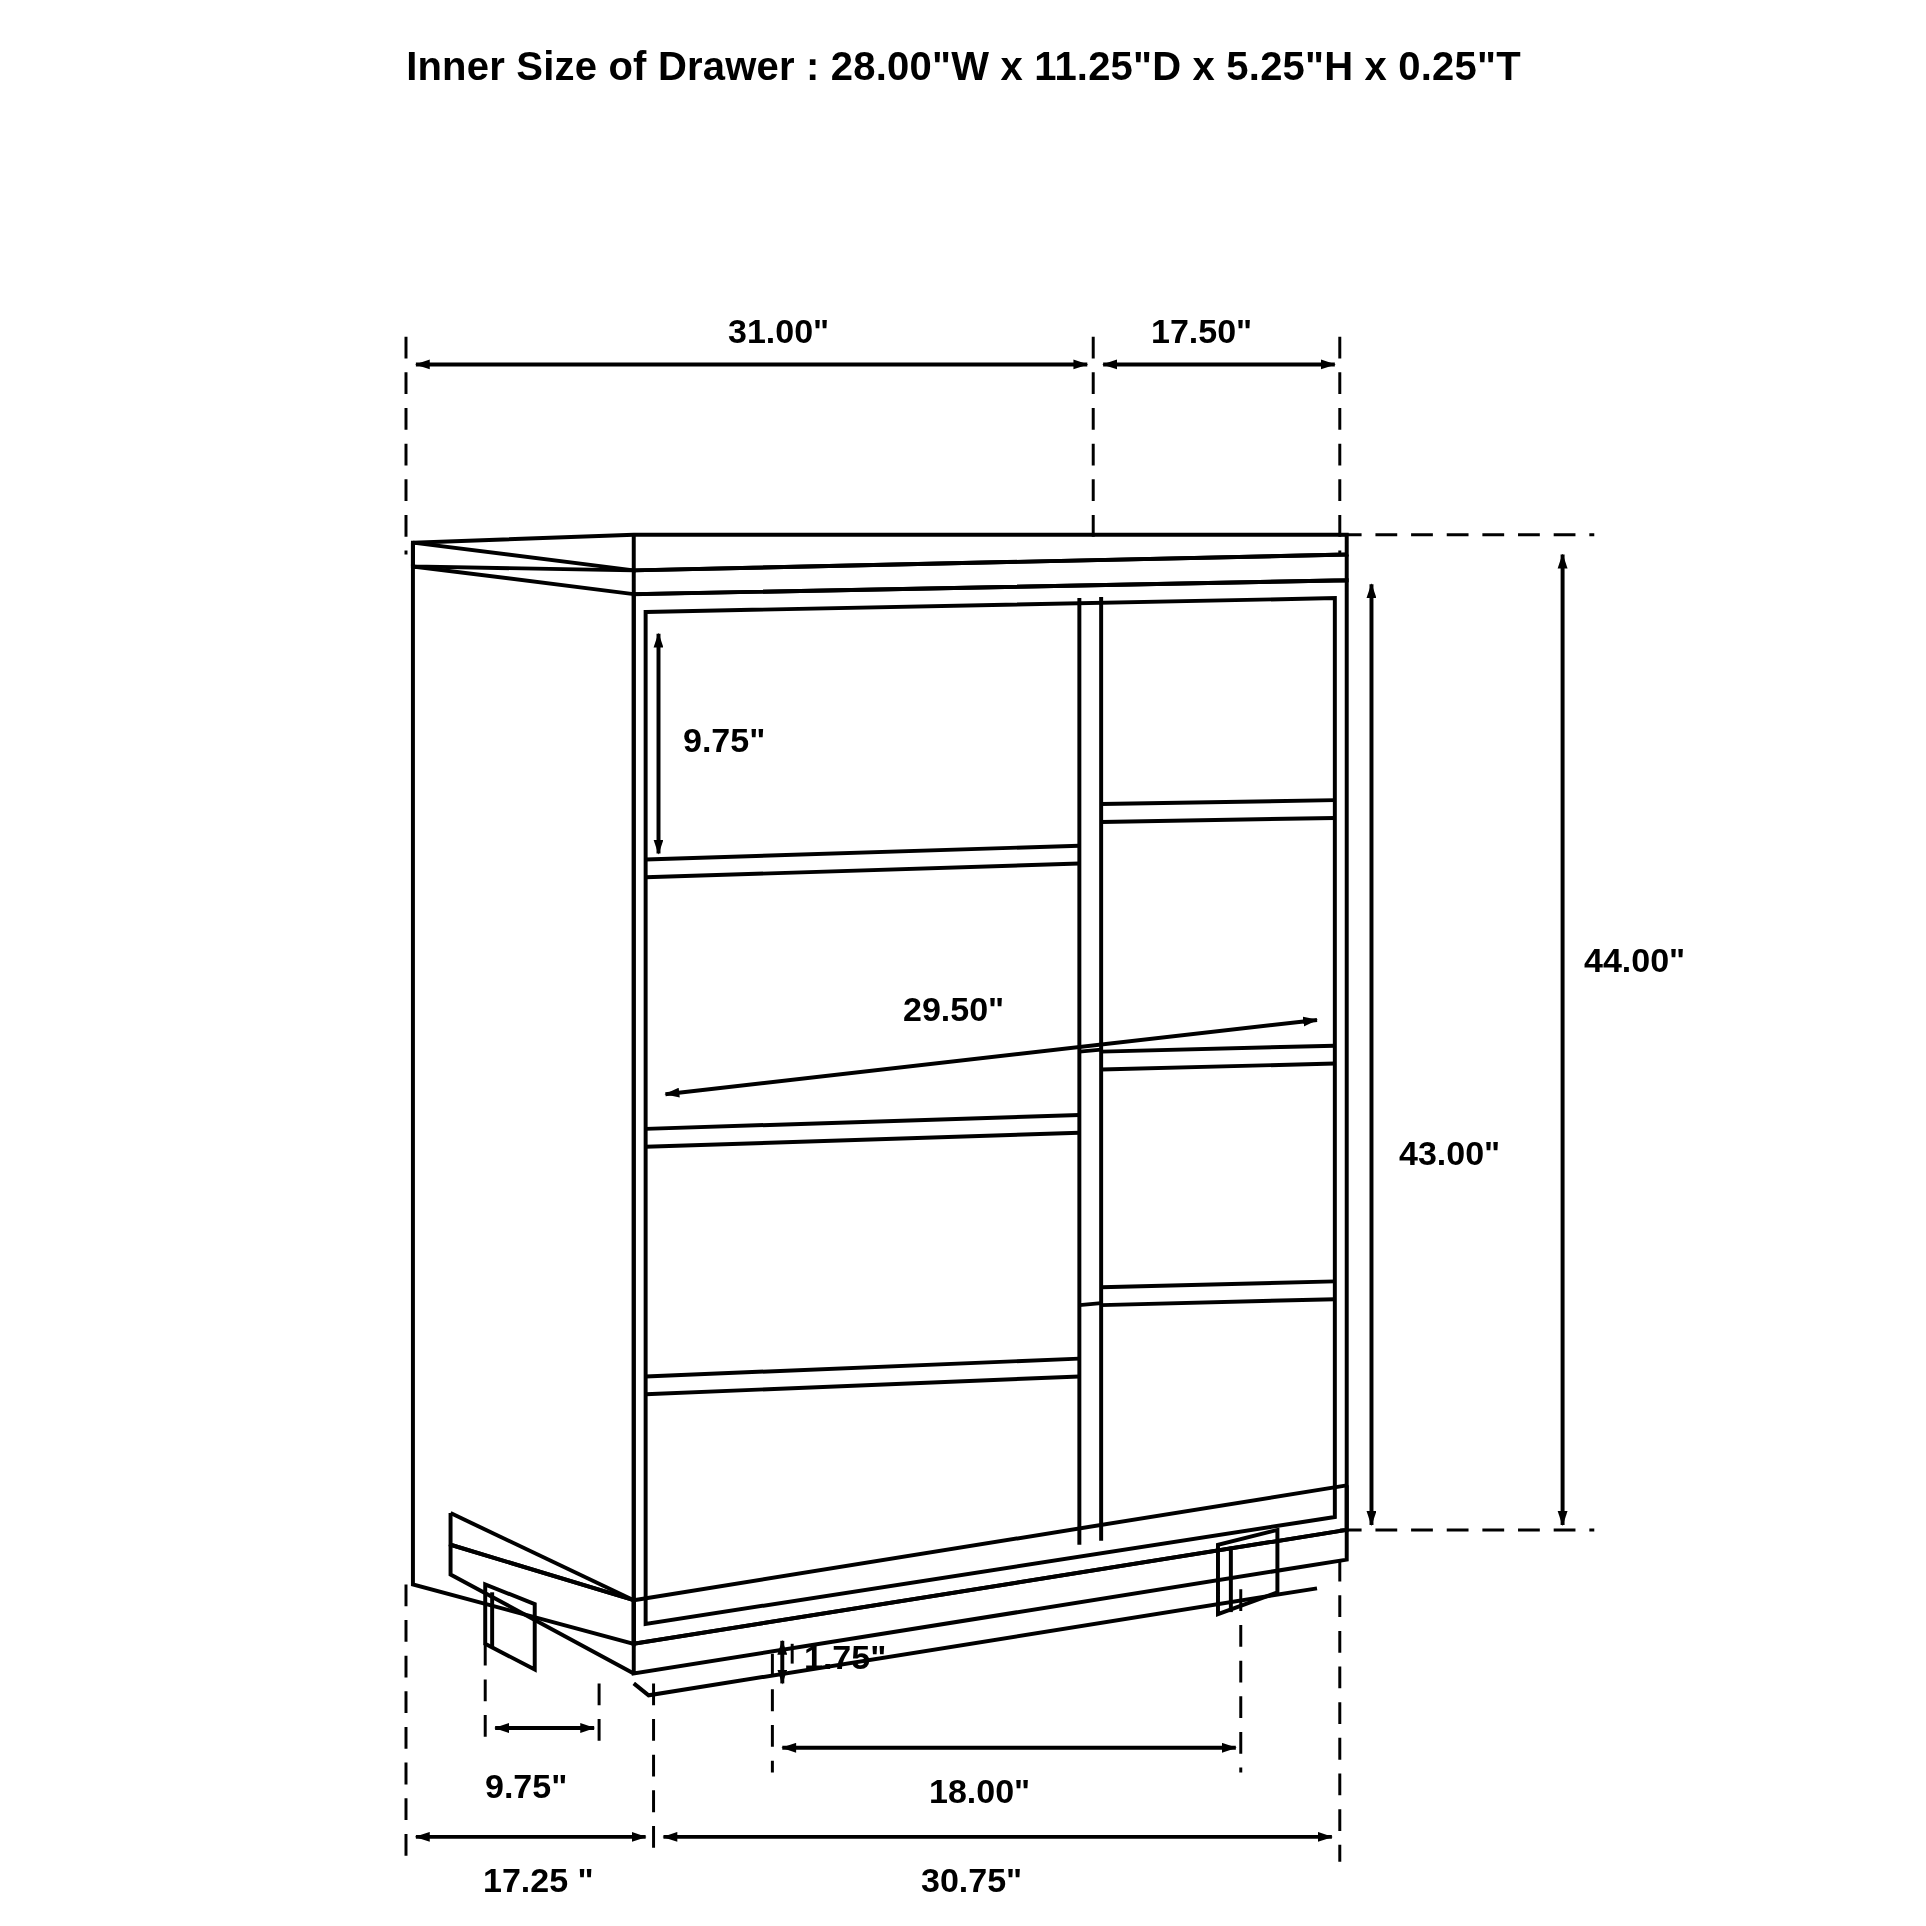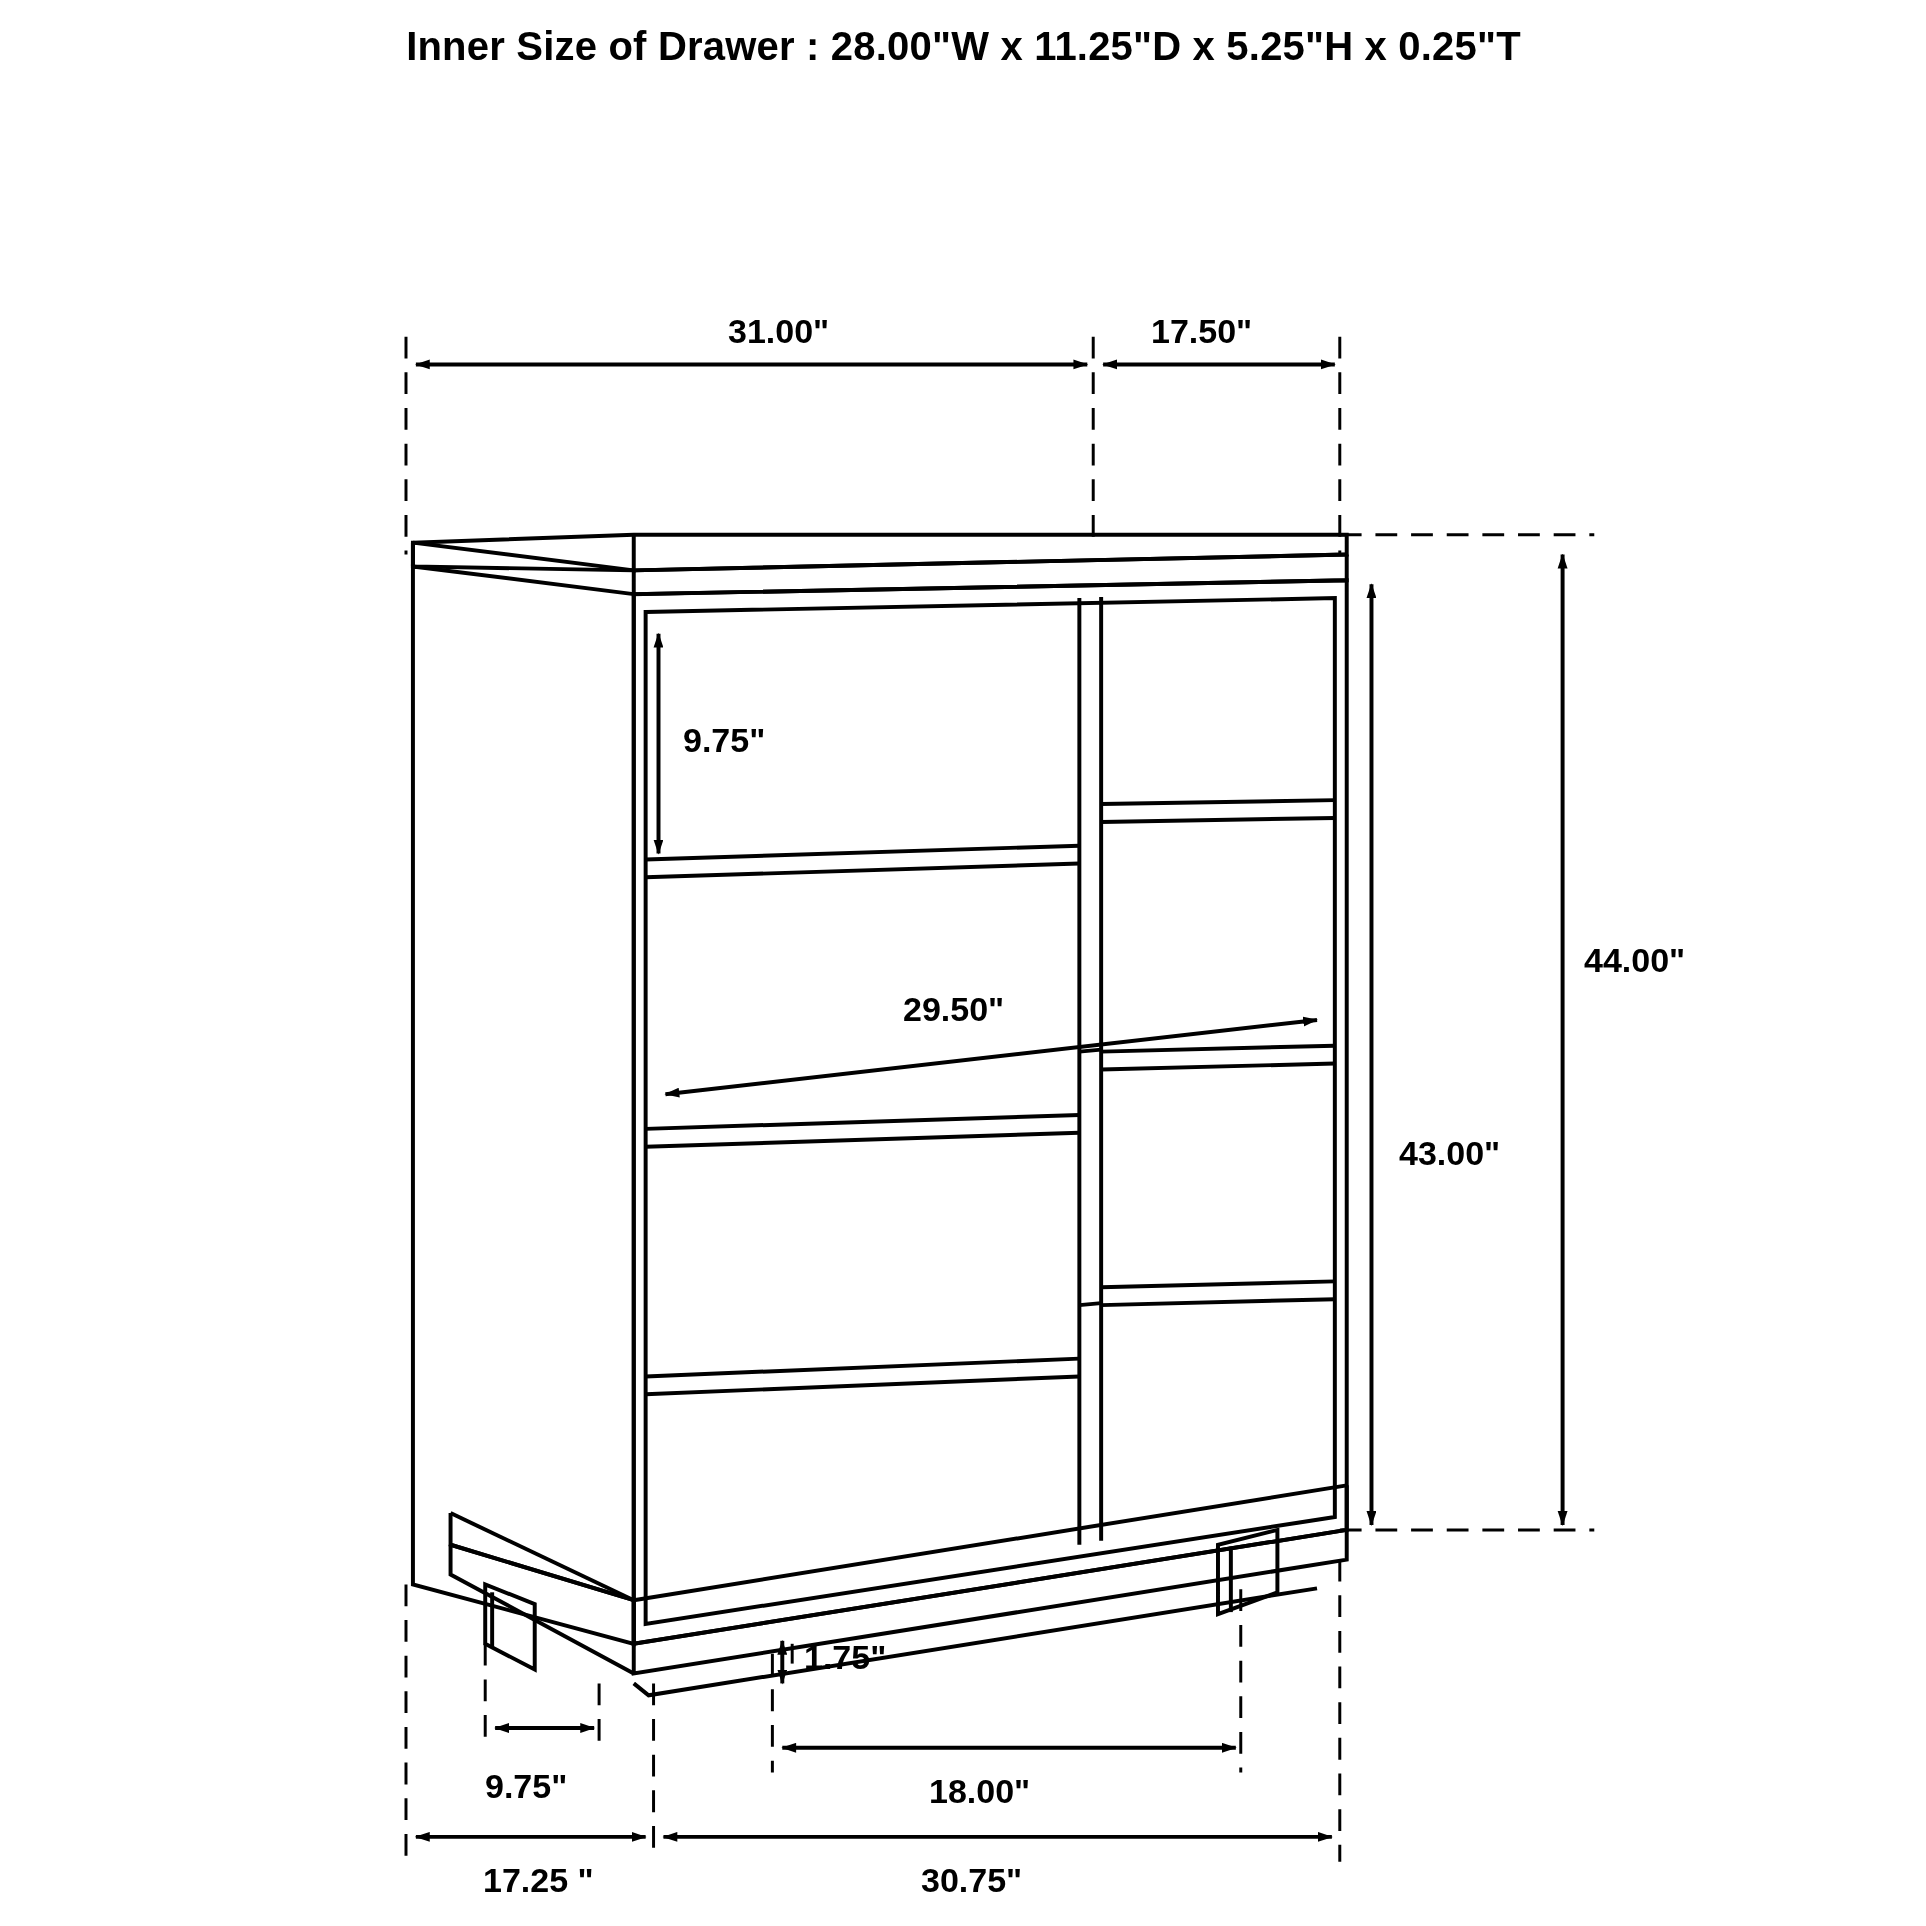--- a/index.html
+++ b/index.html
@@ -21,7 +21,7 @@
   }
   .title {
     position: absolute;
-    top: 24px;
+    top: 44px;
     left: 0;
     width: 1927px;
     text-align: center;

